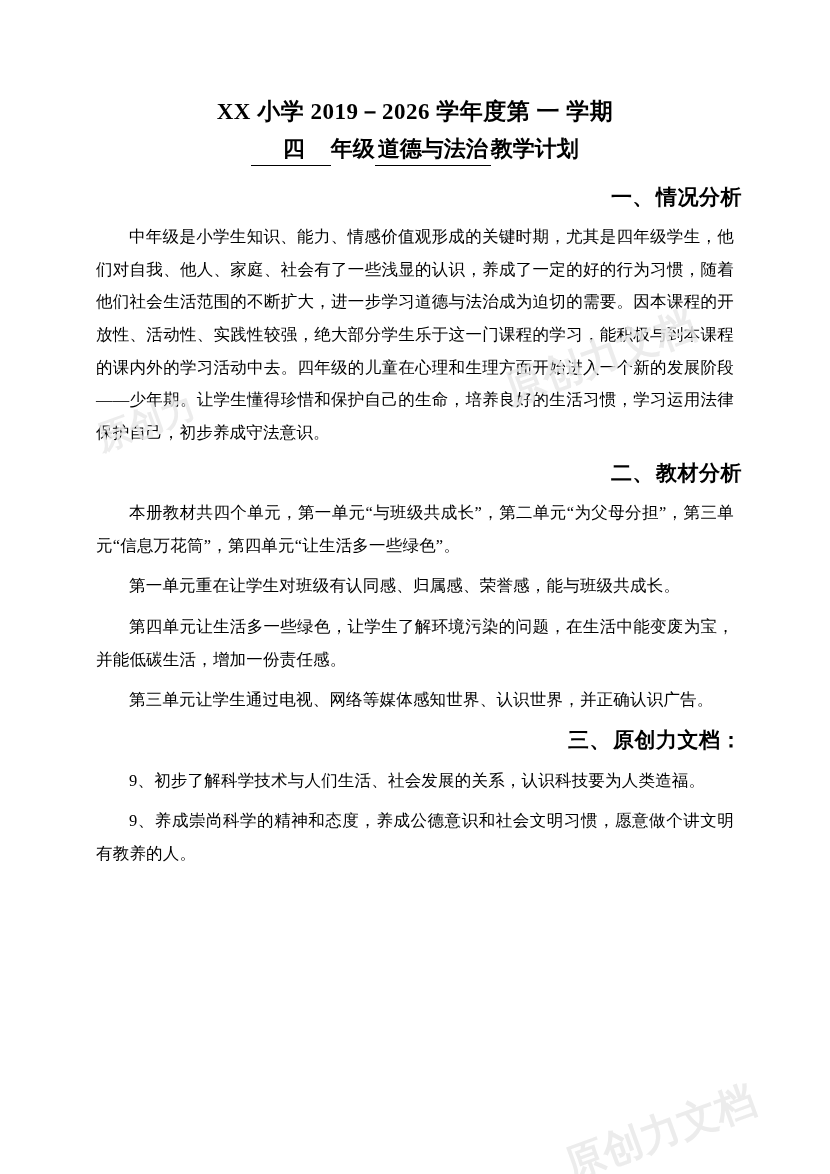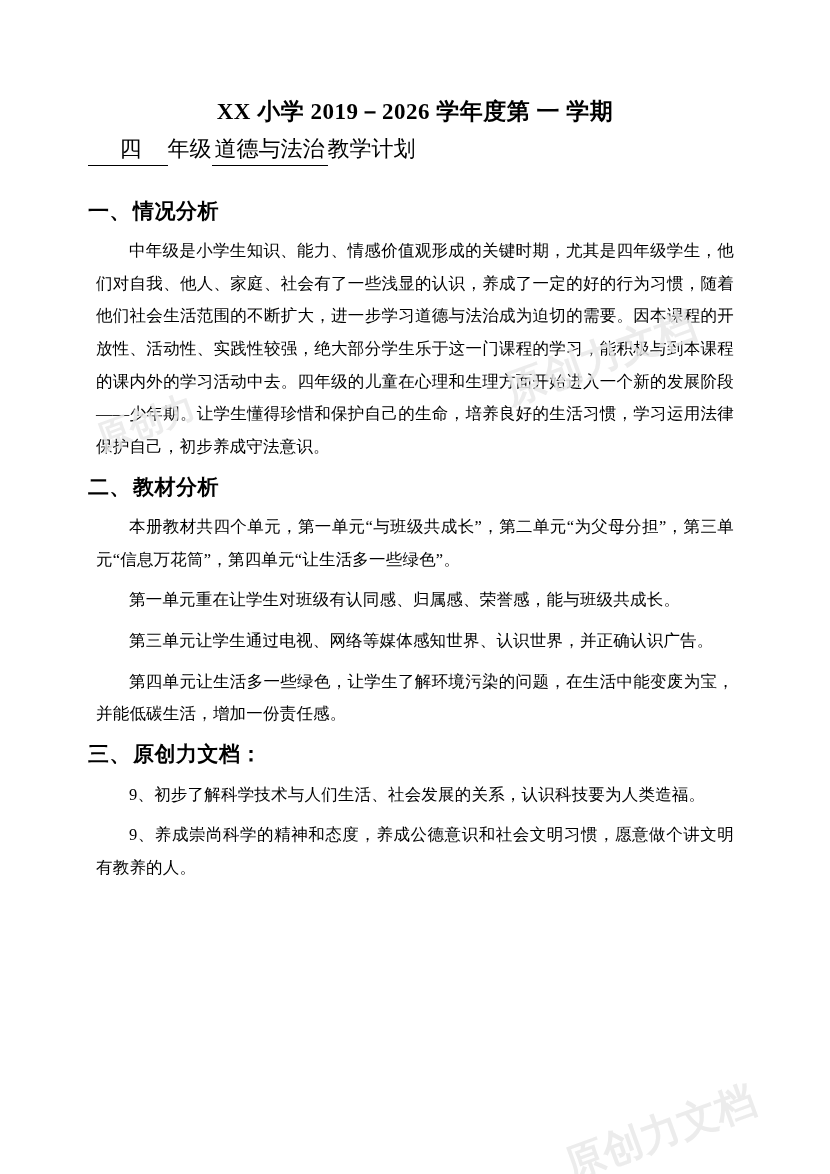--- a/index.html
+++ b/index.html
@@ -33,10 +33,11 @@
     white-space: nowrap;
   }
   .doc-subtitle {
-    font-weight: normal;
+    text-align: center;
+    font-weight: bold;
     font-size: 22px;
     line-height: 1.5;
-    margin: 0 0 30px 0;
+    margin: 0 0 16px 0;
     white-space: nowrap;
   }
   .ul-blank {

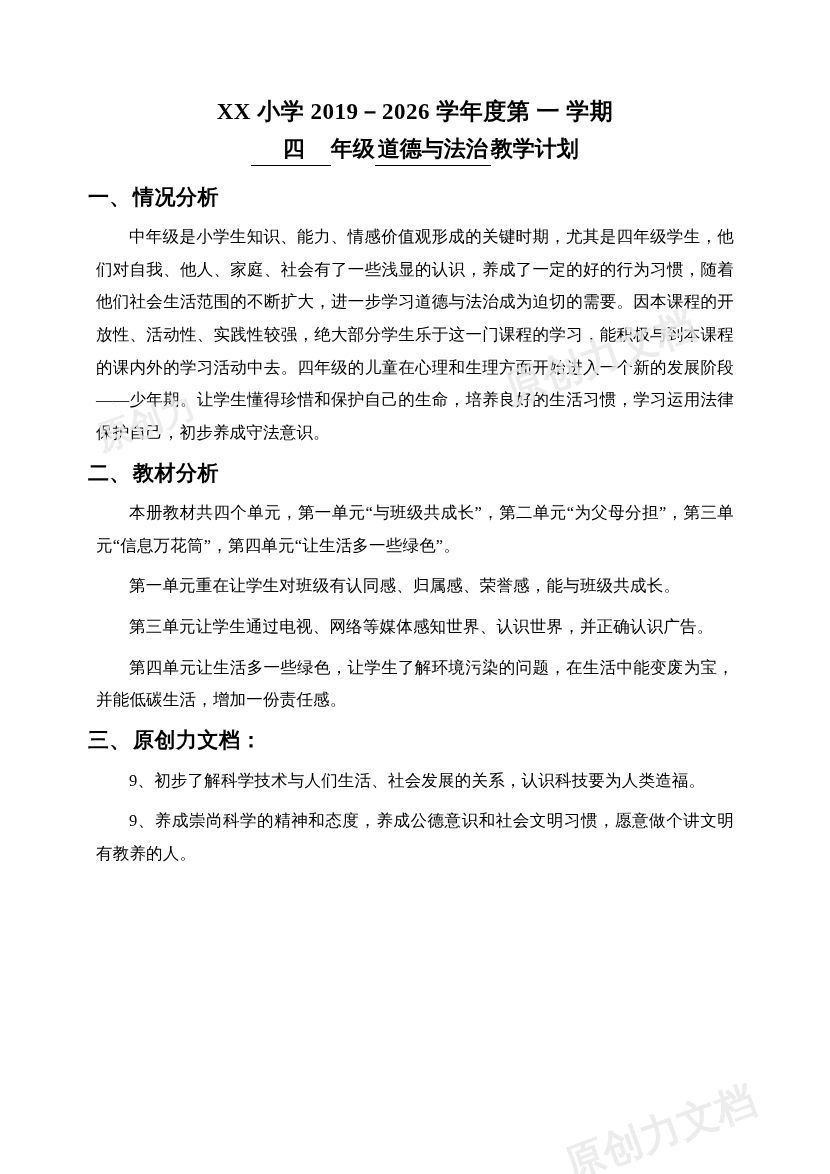--- a/index.html
+++ b/index.html
@@ -56,6 +56,7 @@
     margin: 8px 0 4px 0;
     line-height: 1.5;
     letter-spacing: 0.5px;
+    text-align: right;
   }
   .heading .num {
     margin-right: 2px;

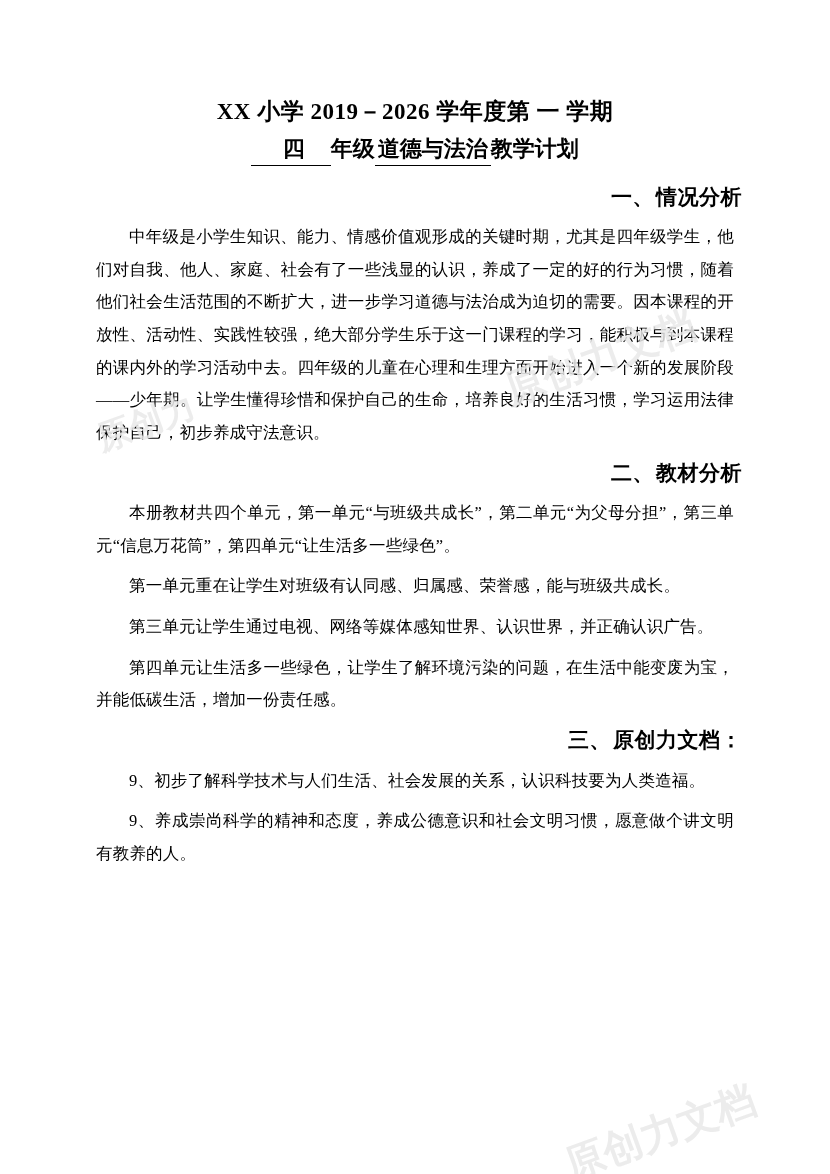--- a/index.html
+++ b/index.html
@@ -120,8 +120,8 @@
   </div>
   <p class="para">本册教材共四个单元，第一单元“与班级共成长”，第二单元“为父母分担”，第三单元“信息万花筒”，第四单元“让生活多一些绿色”。</p>
   <p class="para">第一单元重在让学生对班级有认同感、归属感、荣誉感，能与班级共成长。</p>
+  <p class="para">第四单元让生活多一些绿色，让学生了解环境污染的问题，在生活中能变废为宝，并能低碳生活，增加一份责任感。</p>
   <p class="para">第三单元让学生通过电视、网络等媒体感知世界、认识世界，并正确认识广告。</p>
-  <p class="para">第四单元让生活多一些绿色，让学生了解环境污染的问题，在生活中能变废为宝，并能低碳生活，增加一份责任感。</p>
 
   <div class="heading">
     <span class="num">三、</span><span>原创力文档：</span>

